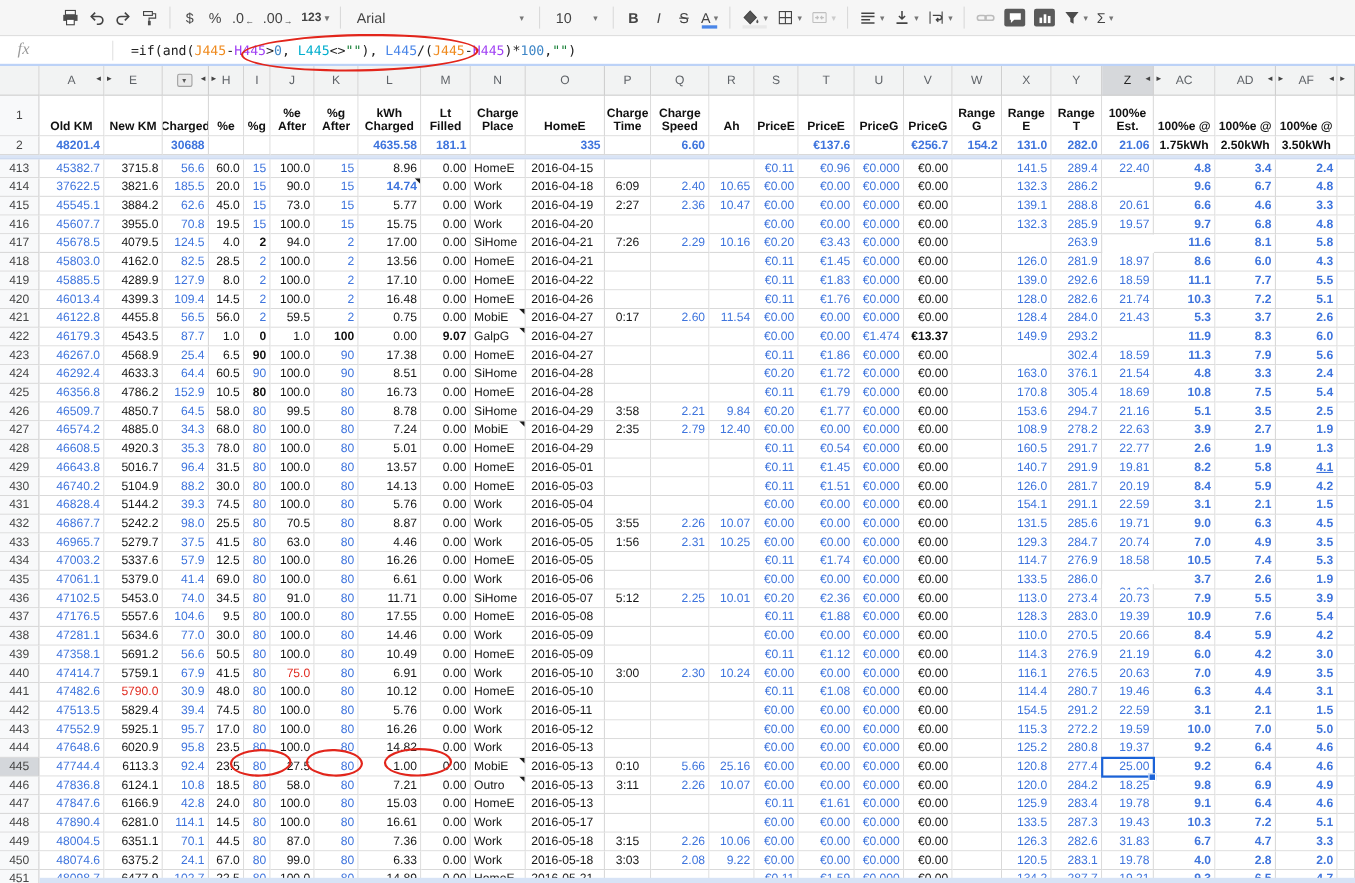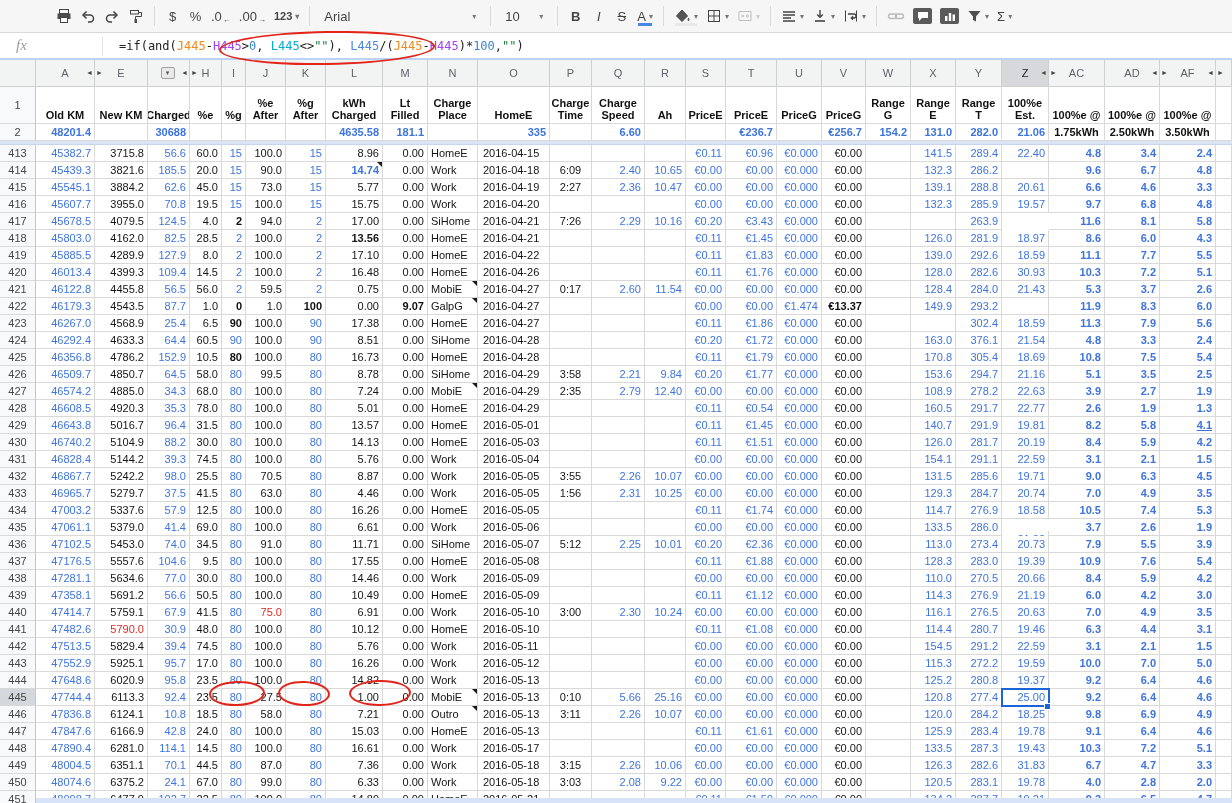--- a/index.html
+++ b/index.html
@@ -474,7 +474,7 @@
         <div class="dc blue bold" style="width: 53px;">6.60</div>
         <div class="dc blue bold" style="width: 41px;"></div>
         <div class="dc blue bold" style="width: 40px;"></div>
-        <div class="dc blue bold" style="width: 51px;">€236.7</div>
+        <div class="dc blue bold" style="width: 51px;">€137.6</div>
         <div class="dc blue bold" style="width: 45px;"></div>
         <div class="dc blue bold" style="width: 44px;">€256.7</div>
         <div class="dc blue bold" style="width: 45px;">154.2</div>

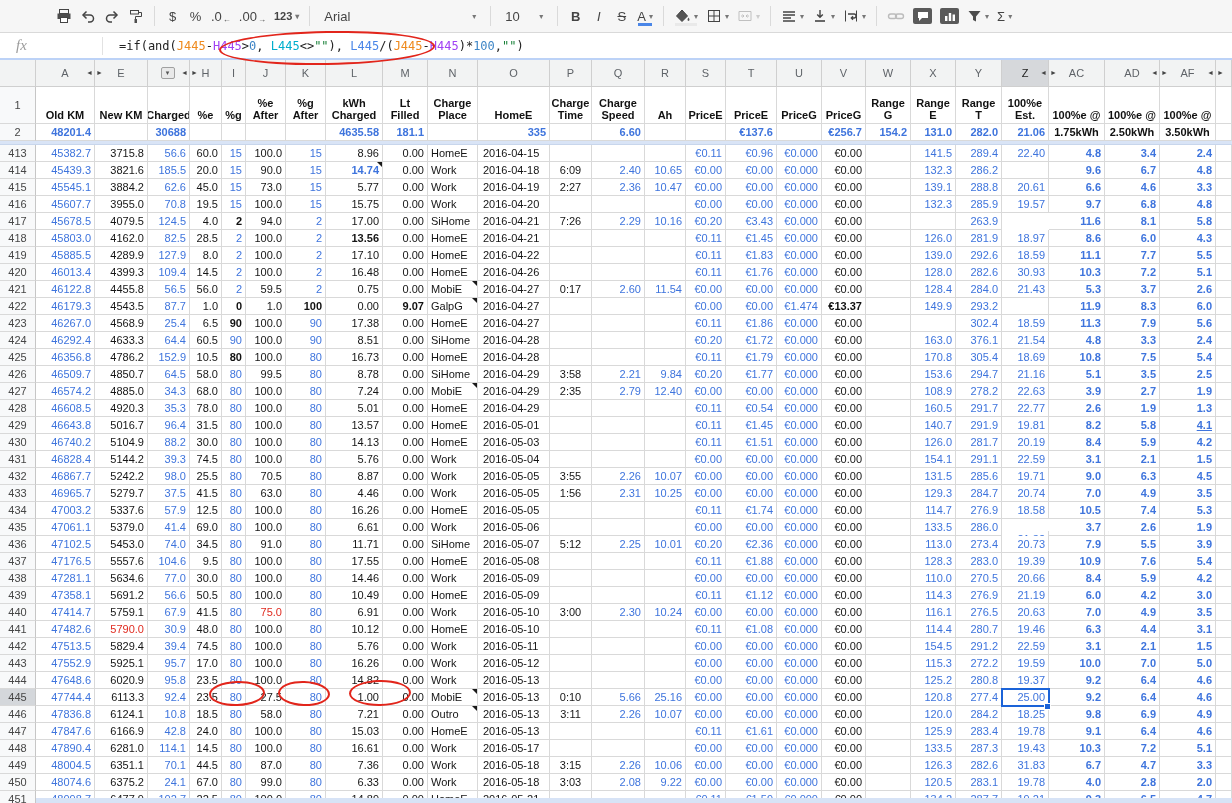--- a/index.html
+++ b/index.html
@@ -518,7 +518,7 @@
       </div>
       <div class="r" style="height: 17px;">
         <div class="gut" style="width: 36px;">414</div>
-        <div class="dc blue" style="width: 59px;">45439.3</div>
+        <div class="dc blue" style="width: 59px;">37622.5</div>
         <div class="dc " style="width: 53px;">3821.6</div>
         <div class="dc blue" style="width: 42px;">185.5</div>
         <div class="dc " style="width: 32px;">20.0</div>

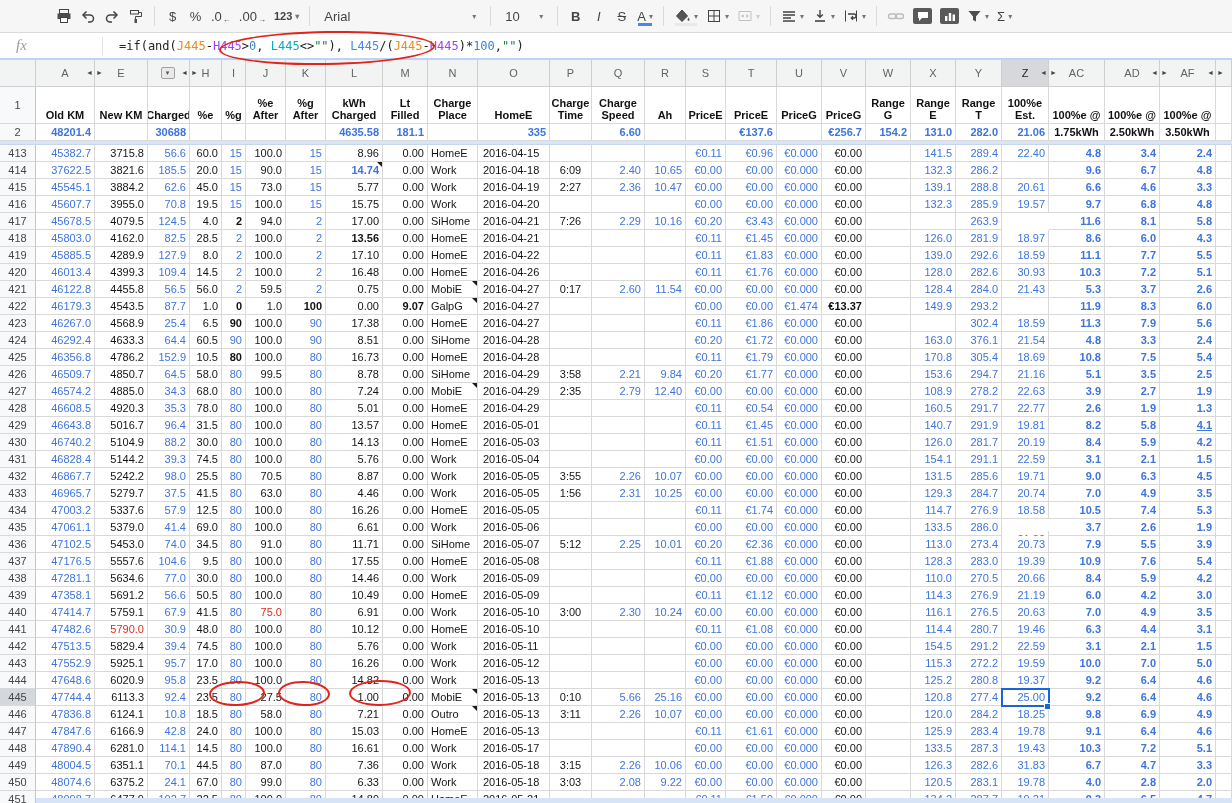--- a/index.html
+++ b/index.html
@@ -641,7 +641,7 @@
         <div class="dc blue" style="width: 24px;">2</div>
         <div class="dc " style="width: 40px;">100.0</div>
         <div class="dc blue" style="width: 40px;">2</div>
-        <div class="dc " style="width: 57px; font-weight: bold;">13.56</div>
+        <div class="dc " style="width: 57px;">13.56</div>
         <div class="dc " style="width: 45px;">0.00</div>
         <div class="dc left" style="width: 50px;">HomeE</div>
         <div class="dc left padl" style="width: 72px;">2016-04-21</div>

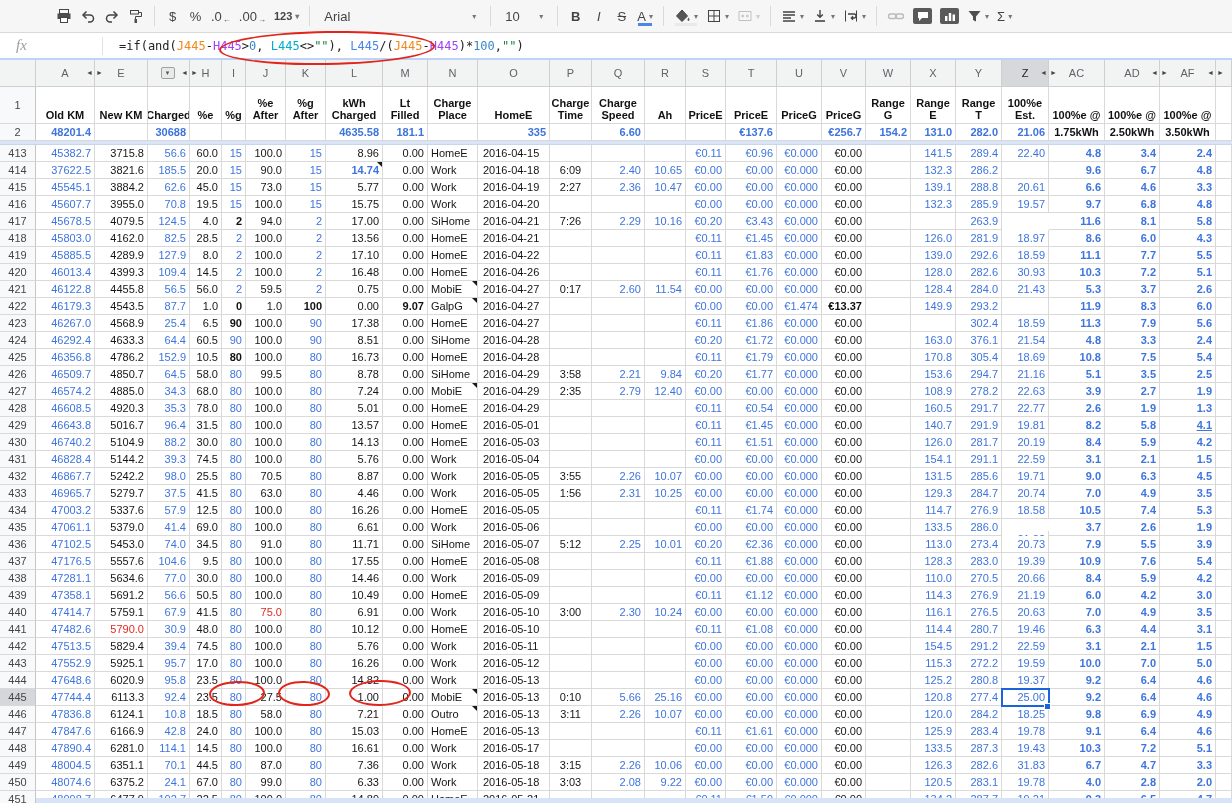--- a/index.html
+++ b/index.html
@@ -713,7 +713,7 @@
         <div class="dc blue" style="width: 45px;"></div>
         <div class="dc blue" style="width: 45px;">128.0</div>
         <div class="dc blue" style="width: 46px;">282.6</div>
-        <div class="dc blue" style="width: 47px;">30.93</div>
+        <div class="dc blue" style="width: 47px;">21.74</div>
         <div class="dc blue bold" style="width: 56px;">10.3</div>
         <div class="dc blue bold" style="width: 55px;">7.2</div>
         <div class="dc blue bold" style="width: 56px;">5.1</div>

